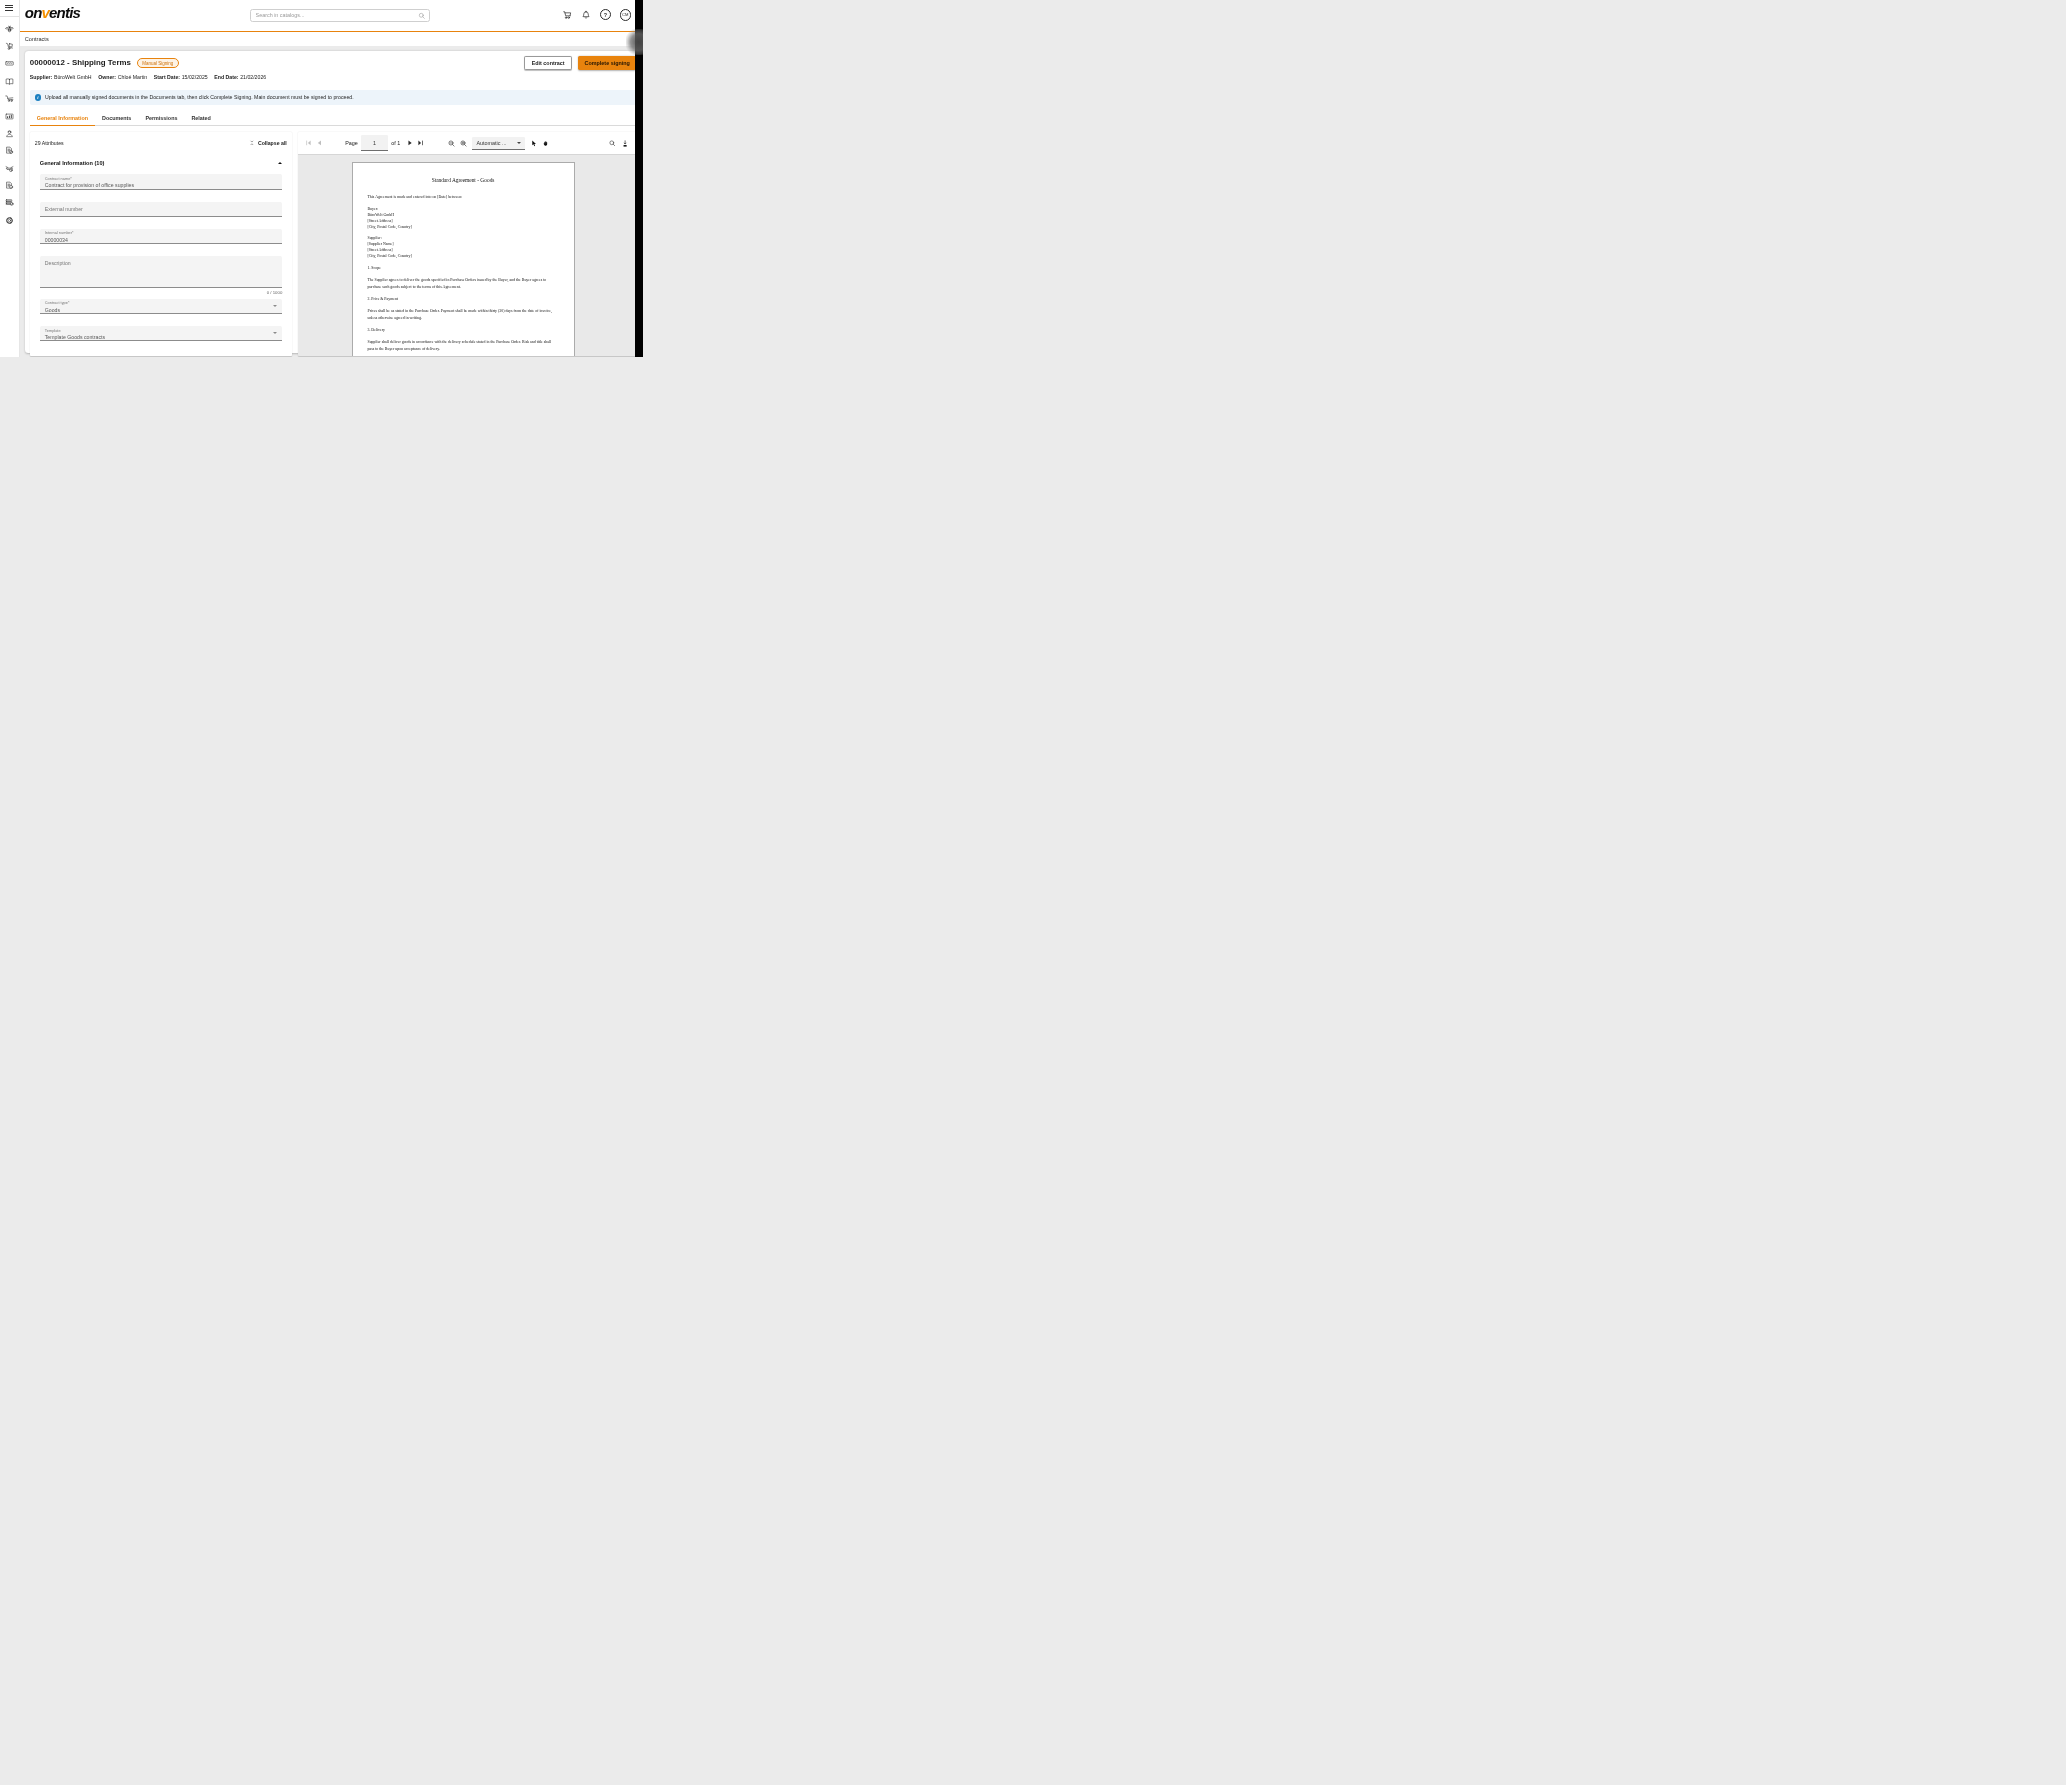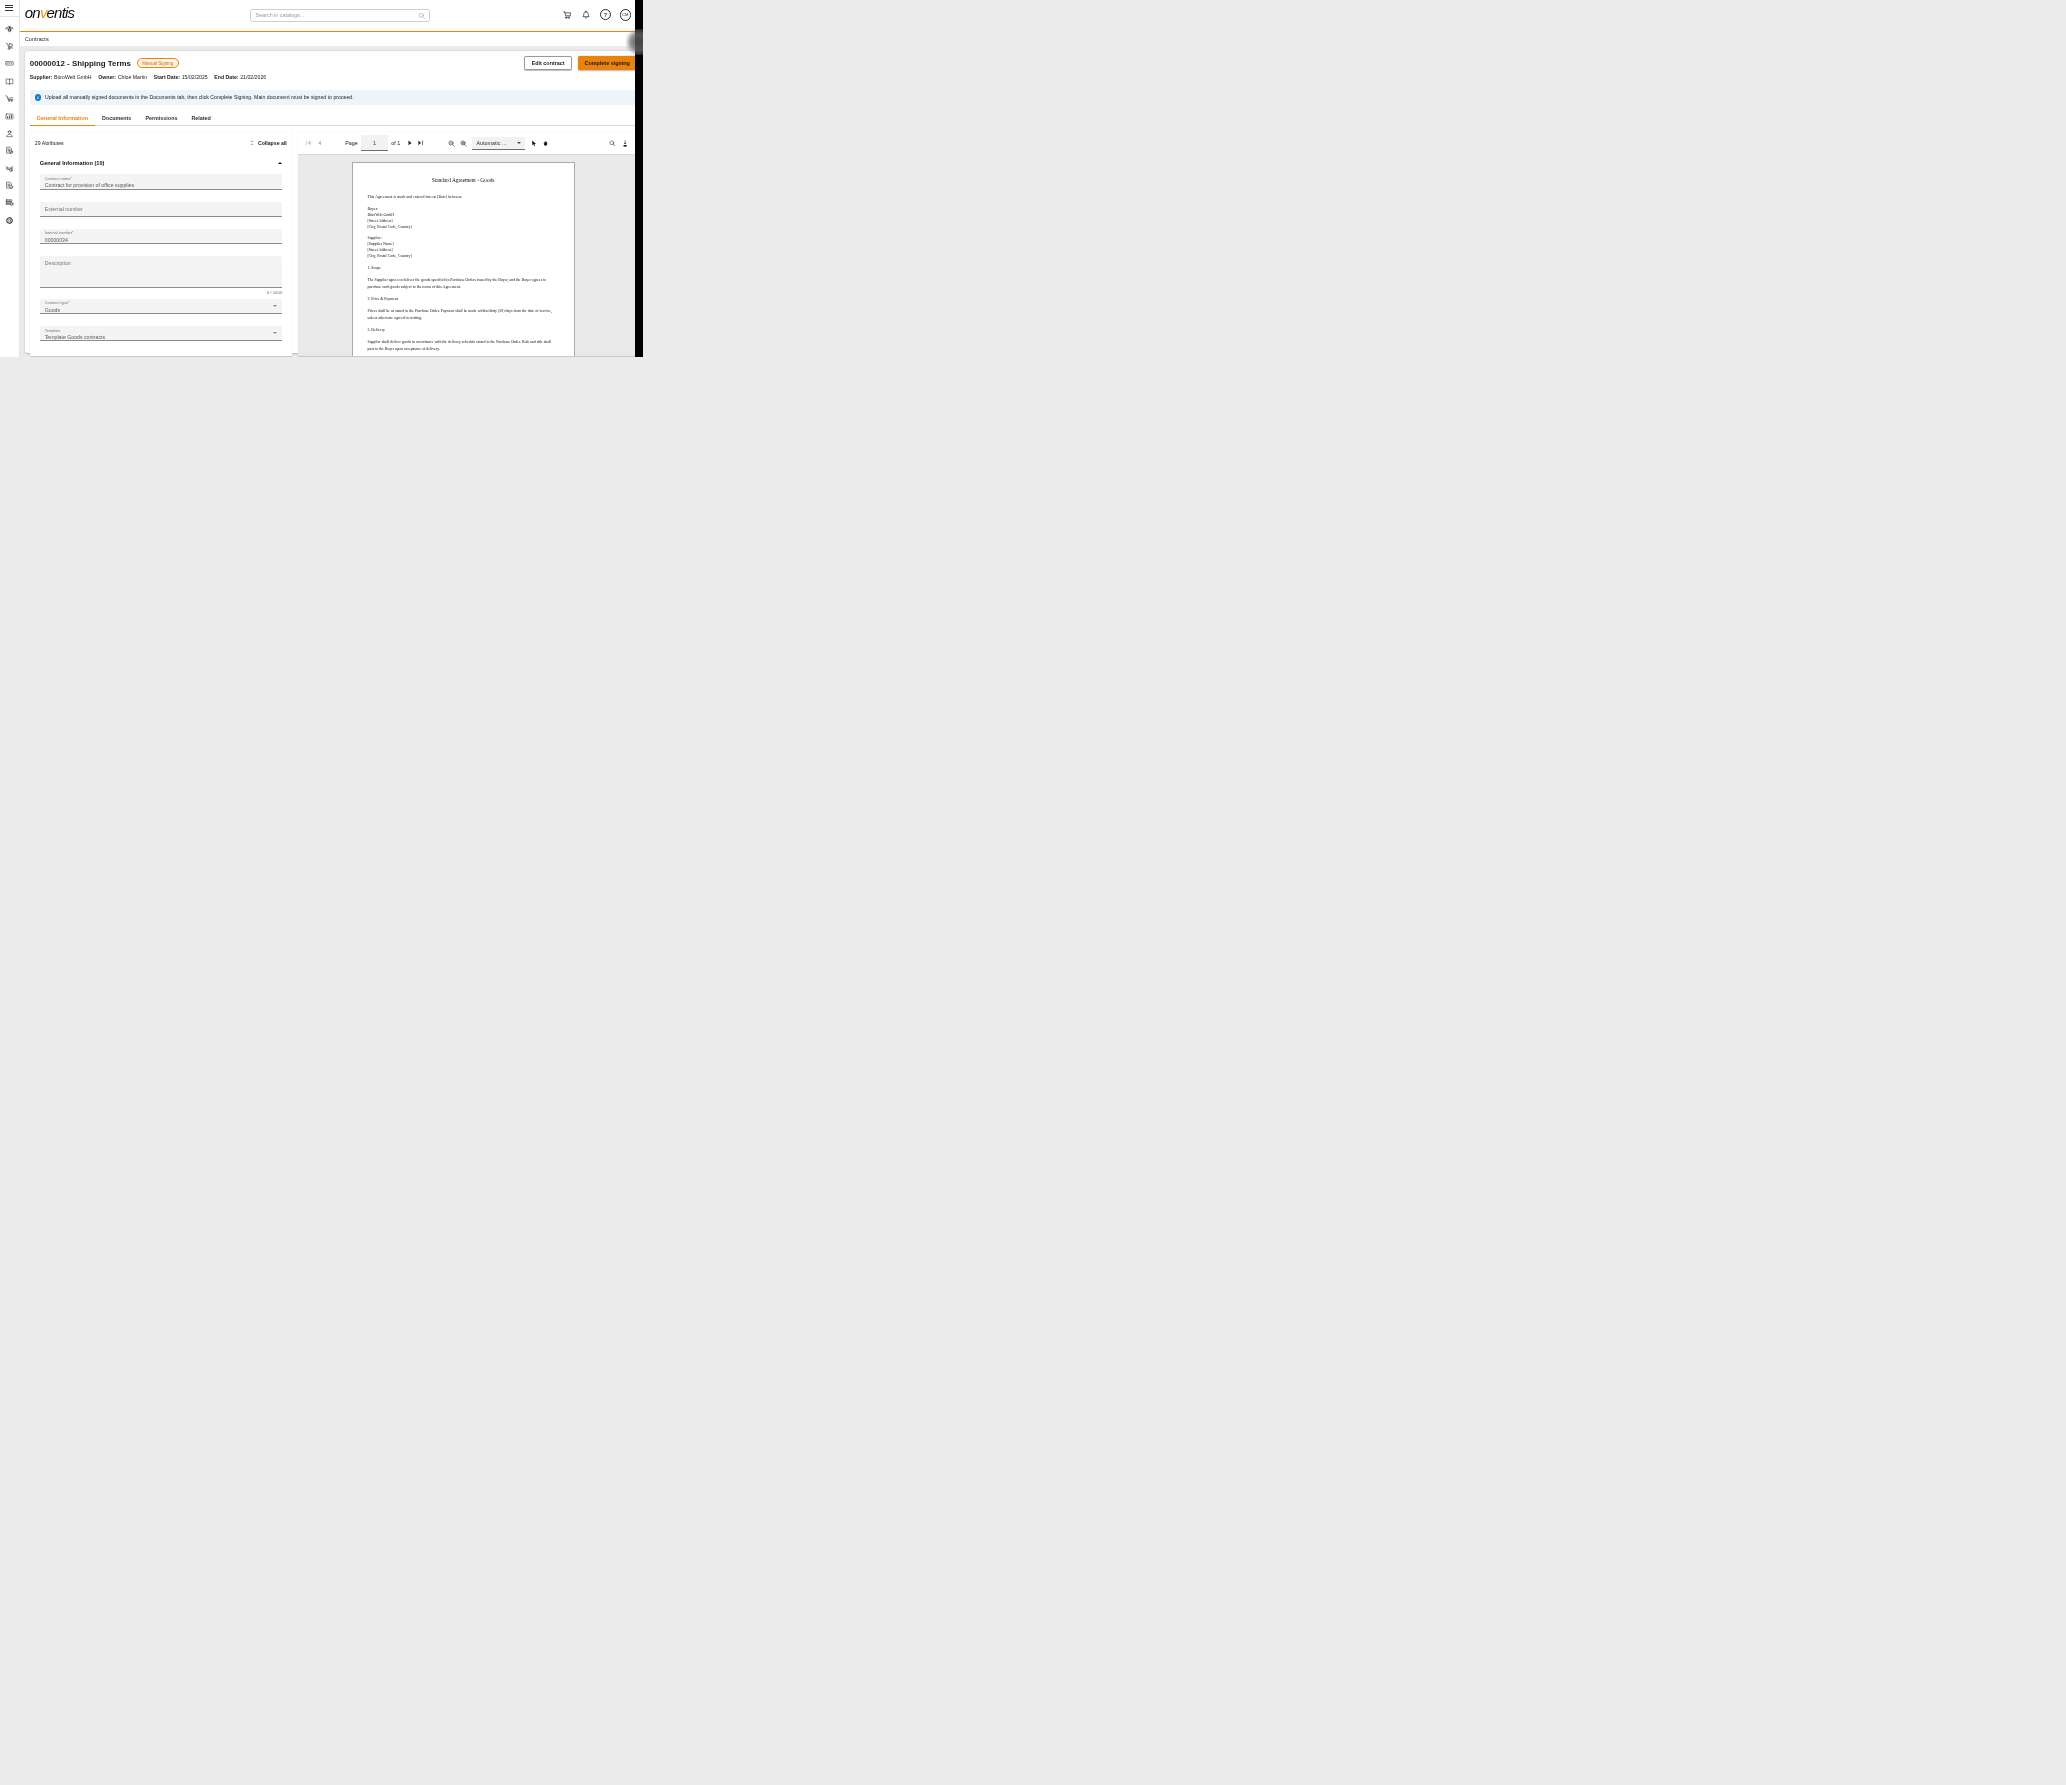--- a/index.html
+++ b/index.html
@@ -21,7 +21,7 @@
   
   .topbar{position:absolute;left:18.6px;right:0;top:0;height:31px;background:#fff;
     border-bottom:0.8px solid #E8830D;z-index:10;}
-  .logo{position:absolute;left:6.2px;top:3.3px;font-style:italic;font-weight:400;
+  .logo{position:absolute;left:6.2px;top:3.3px;font-style:italic;font-weight:700;
     font-size:15px;letter-spacing:-0.8px;color:#0d0d0d;line-height:1.3;text-align:center;}
   .logo .logo-v{color:#F59100;}
   .search-wrap{position:absolute;left:231px;top:8.7px;width:180px;height:13.6px;}

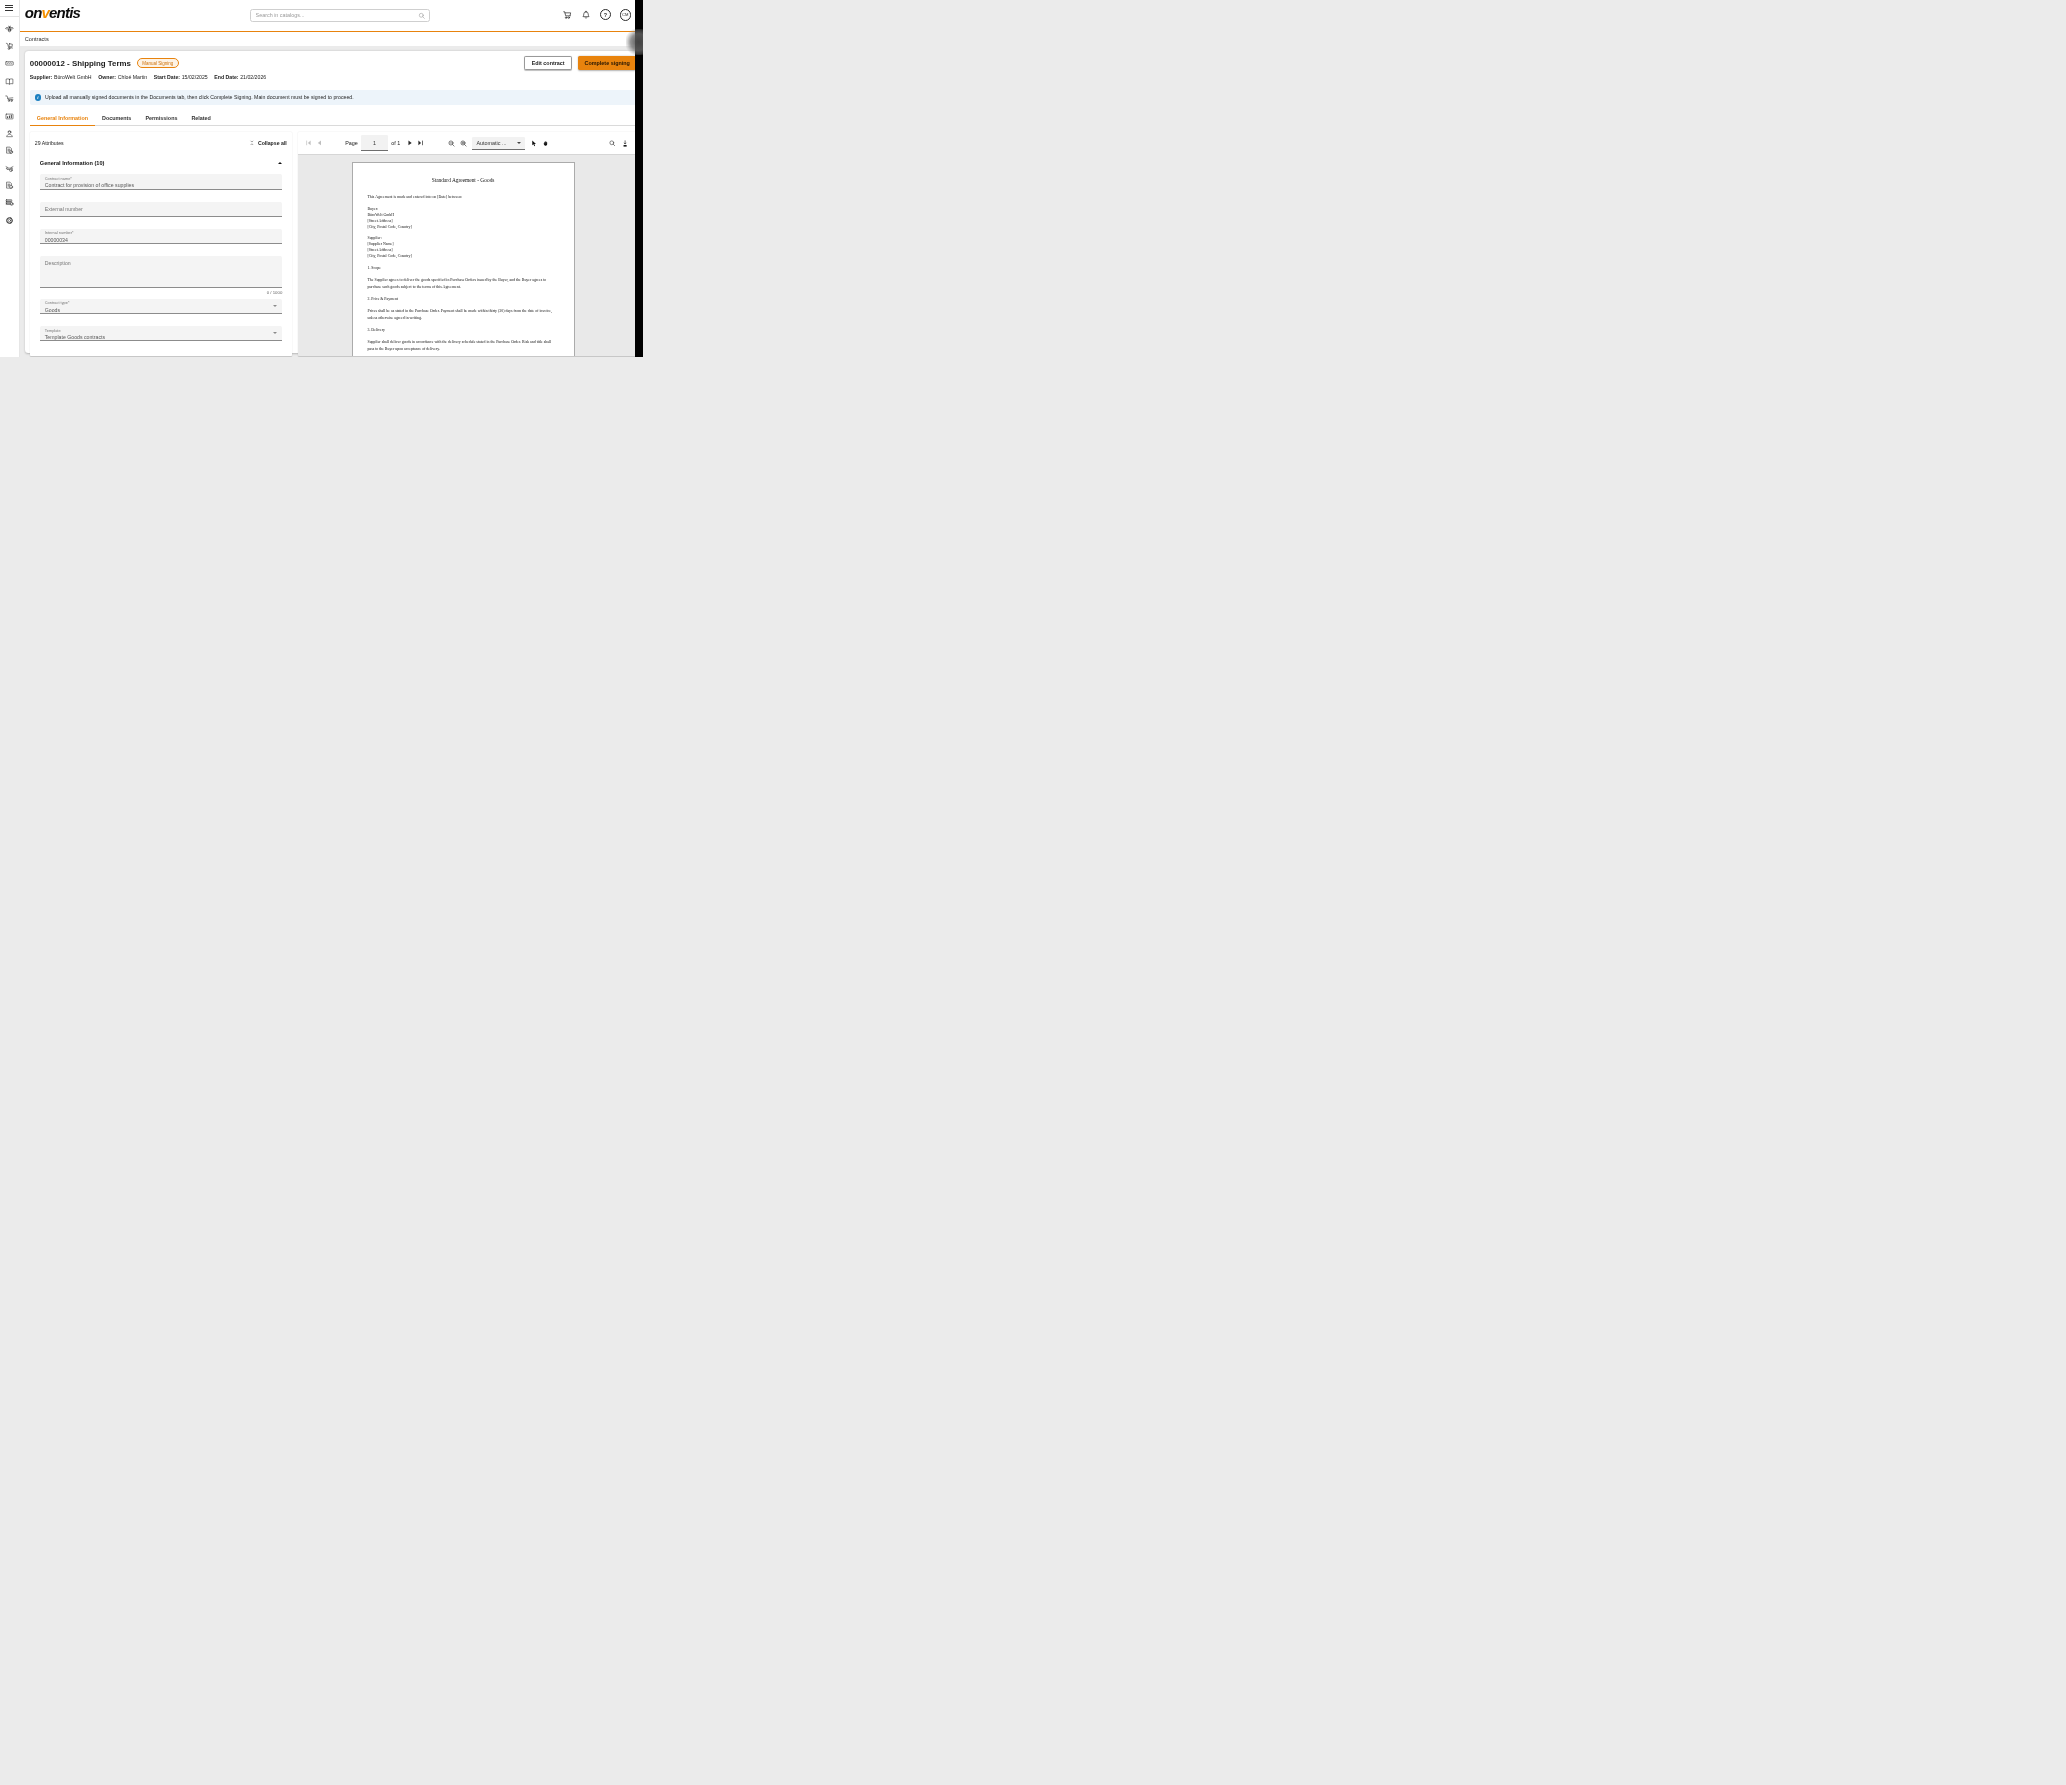--- a/index.html
+++ b/index.html
@@ -45,7 +45,7 @@
   .card{margin:5.4px 2.1px 0 6.2px;height:302px;background:#fff;border-radius:3.3px;
     box-shadow:0 0.4px 2.1px rgba(0,0,0,.22);padding:3.7px 4.5px 2.9px 5px;box-sizing:border-box;}
   .header-row{display:flex;justify-content:space-between;align-items:center;margin-top:0.8px;}
-  .title-group{display:flex;align-items:center;}
+  .title-group{display:flex;align-items:flex-start;}
   .page-title{font-size:7.9px;font-weight:700;color:#1b1b1b;margin:0;}
   .badge{margin-left:5.8px;padding:1.2px 4.5px;border:0.6px solid #E8830D;background:#FDF3E6;
     color:#CE720B;border-radius:5.4px;font-size:4.5px;white-space:nowrap;}

